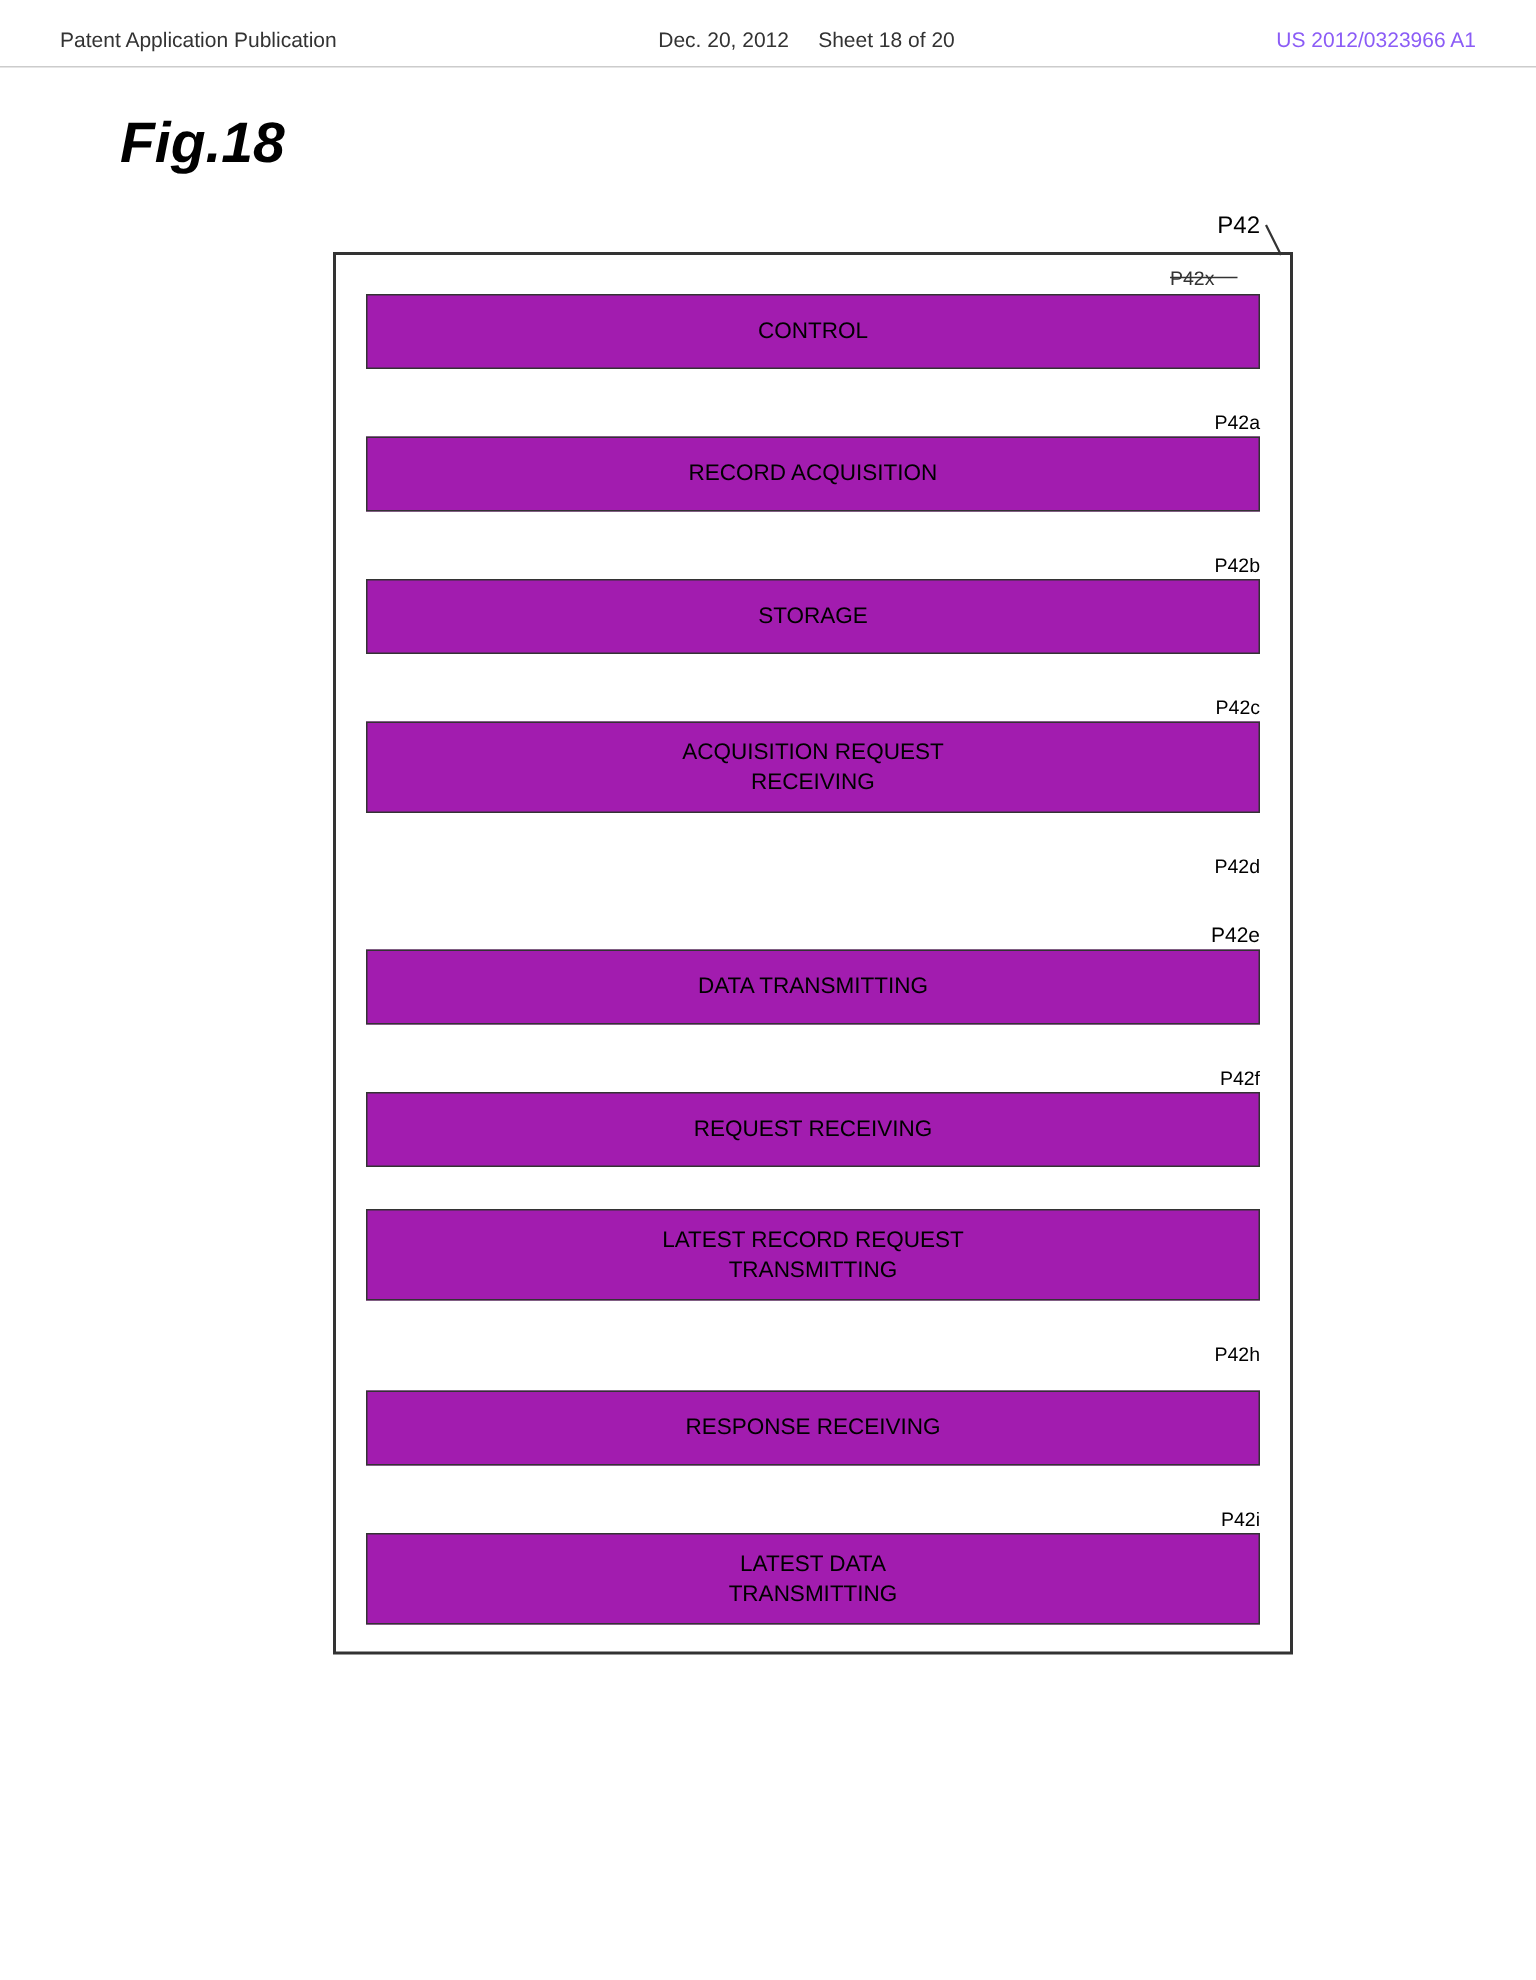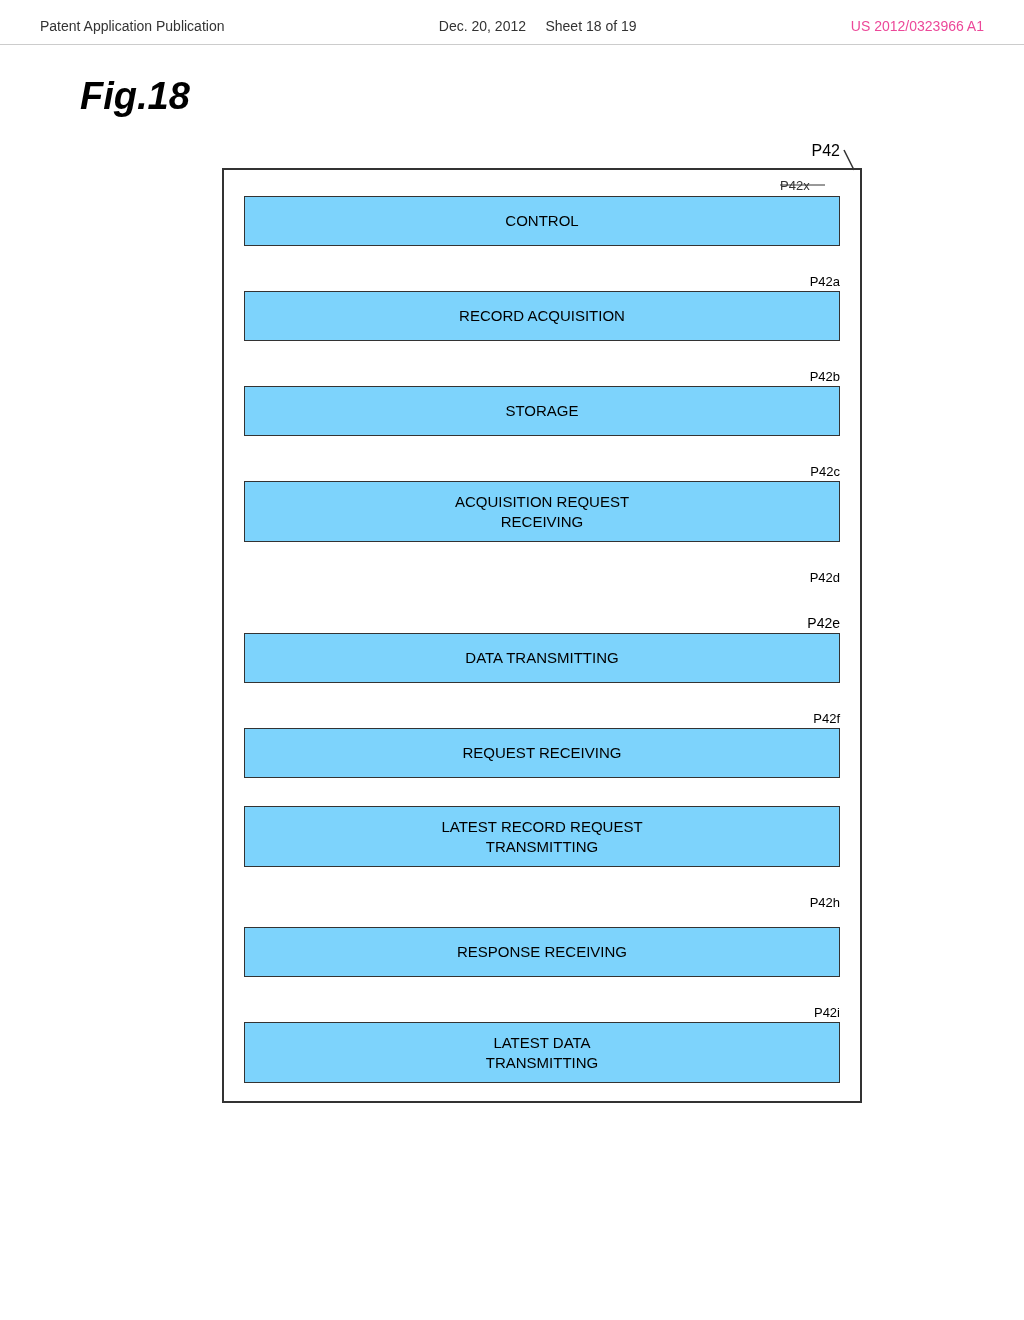--- a/index.html
+++ b/index.html
@@ -93,7 +93,7 @@
   <span class="header-center">
     <span>Dec. 20, 2012</span>
     &nbsp;&nbsp;&nbsp;
-    <span>Sheet 18 of 19</span>
+    <span>Sheet 18 of 20</span>
   </span>
   <span class="header-right">US 2012/0323966 A1</span>
 </div>

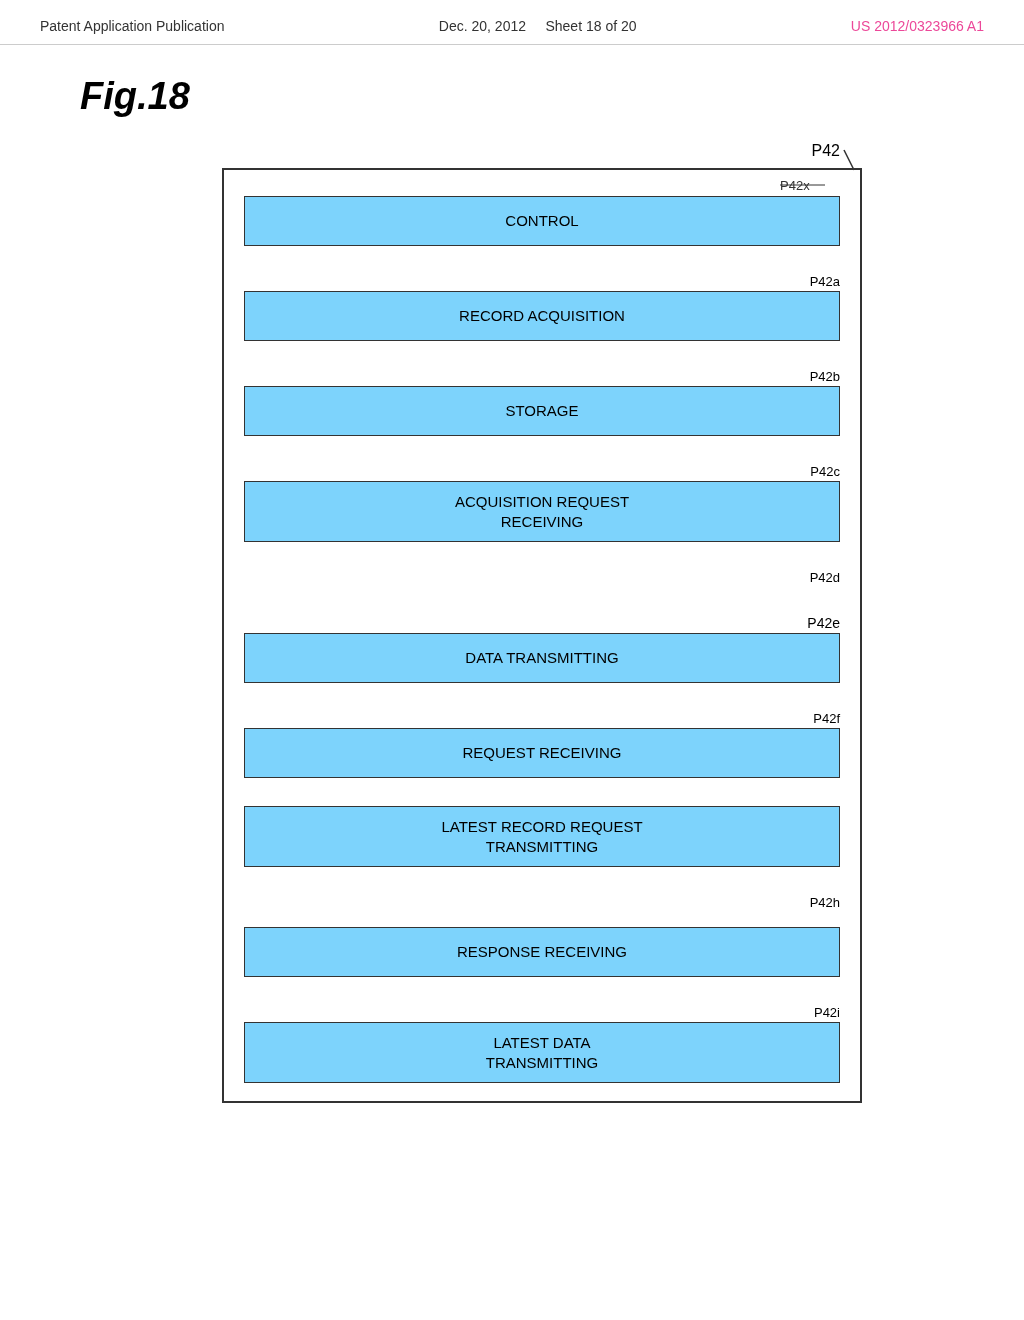--- a/index.html
+++ b/index.html
@@ -29,7 +29,7 @@
     }
     .header-right {
       font-size: 14px;
-      color: #ec4899;
+      color: #8b5cf6;
     }
 
     

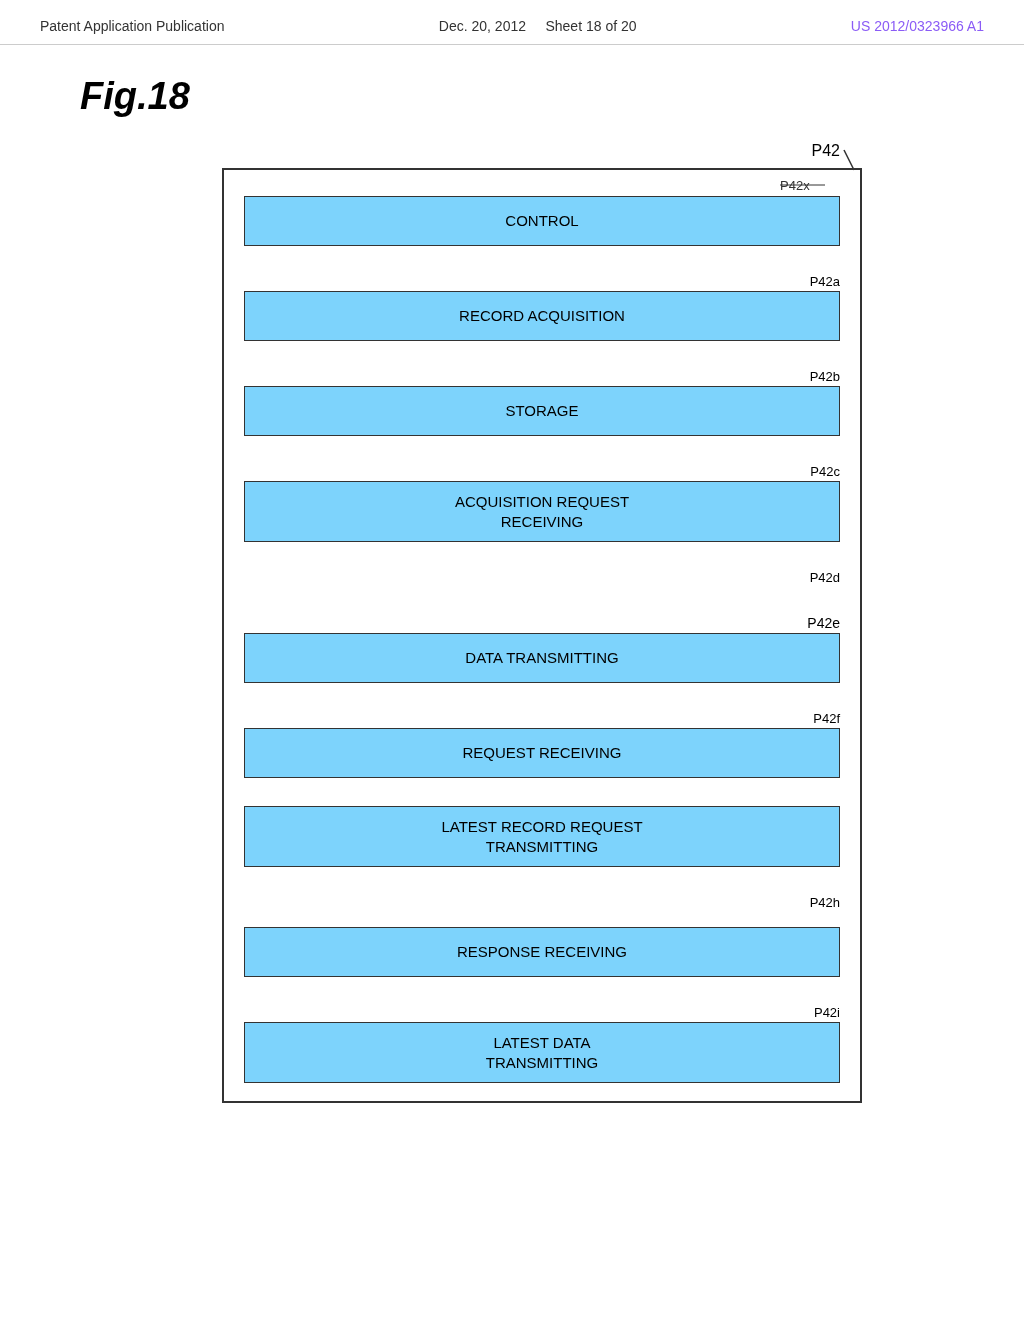--- a/index.html
+++ b/index.html
@@ -73,7 +73,7 @@
       padding: 10px 8px;
       font-size: 15px;
       font-weight: normal;
-      background: #7dd3fc;
+      background: #a21caf;
       min-height: 50px;
       display: flex;
       align-items: center;

